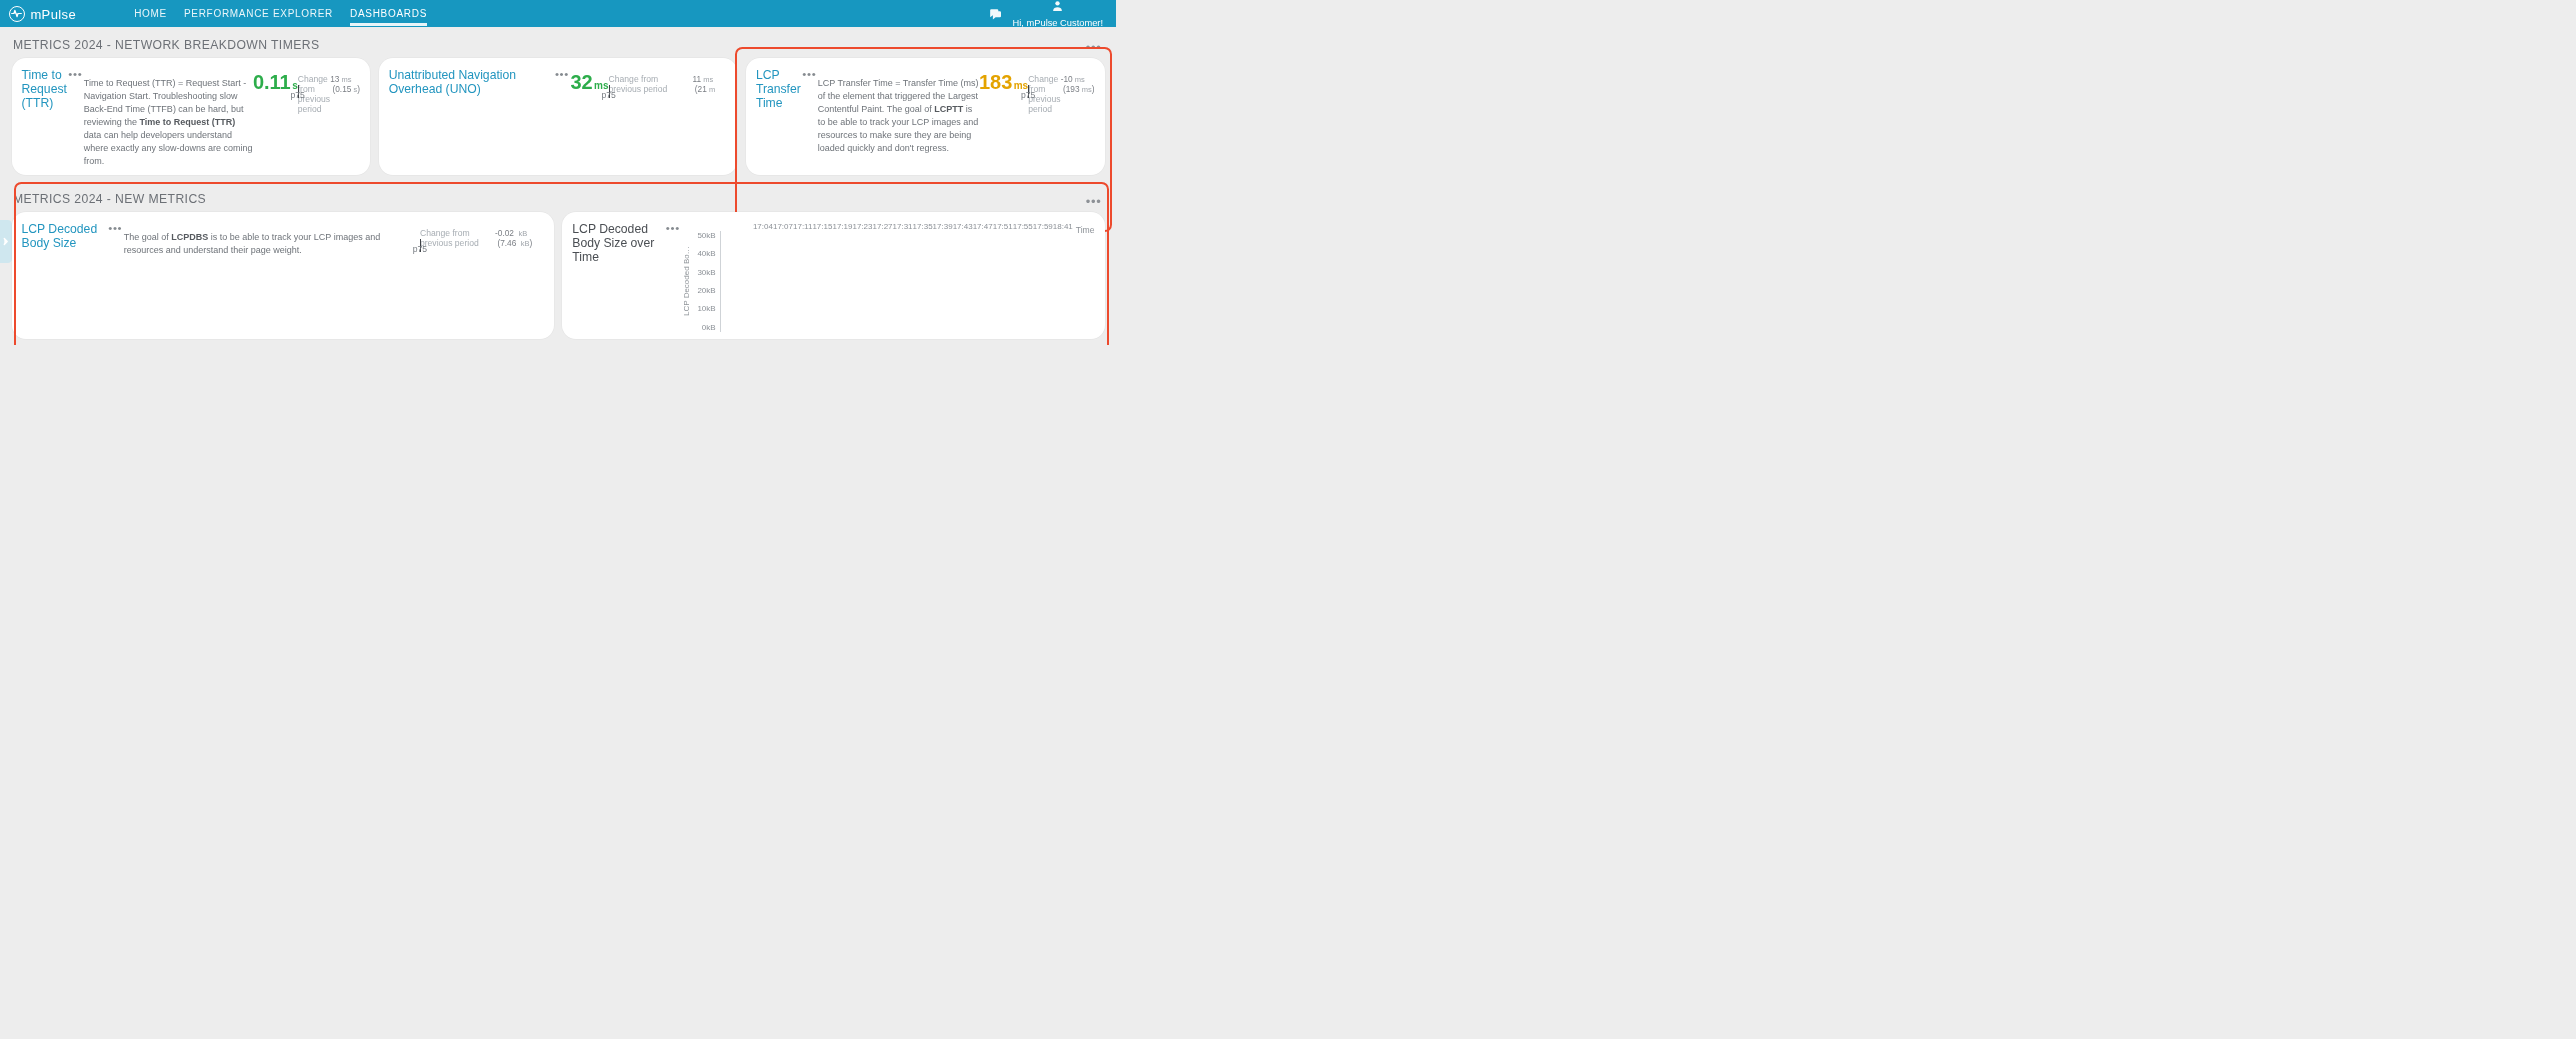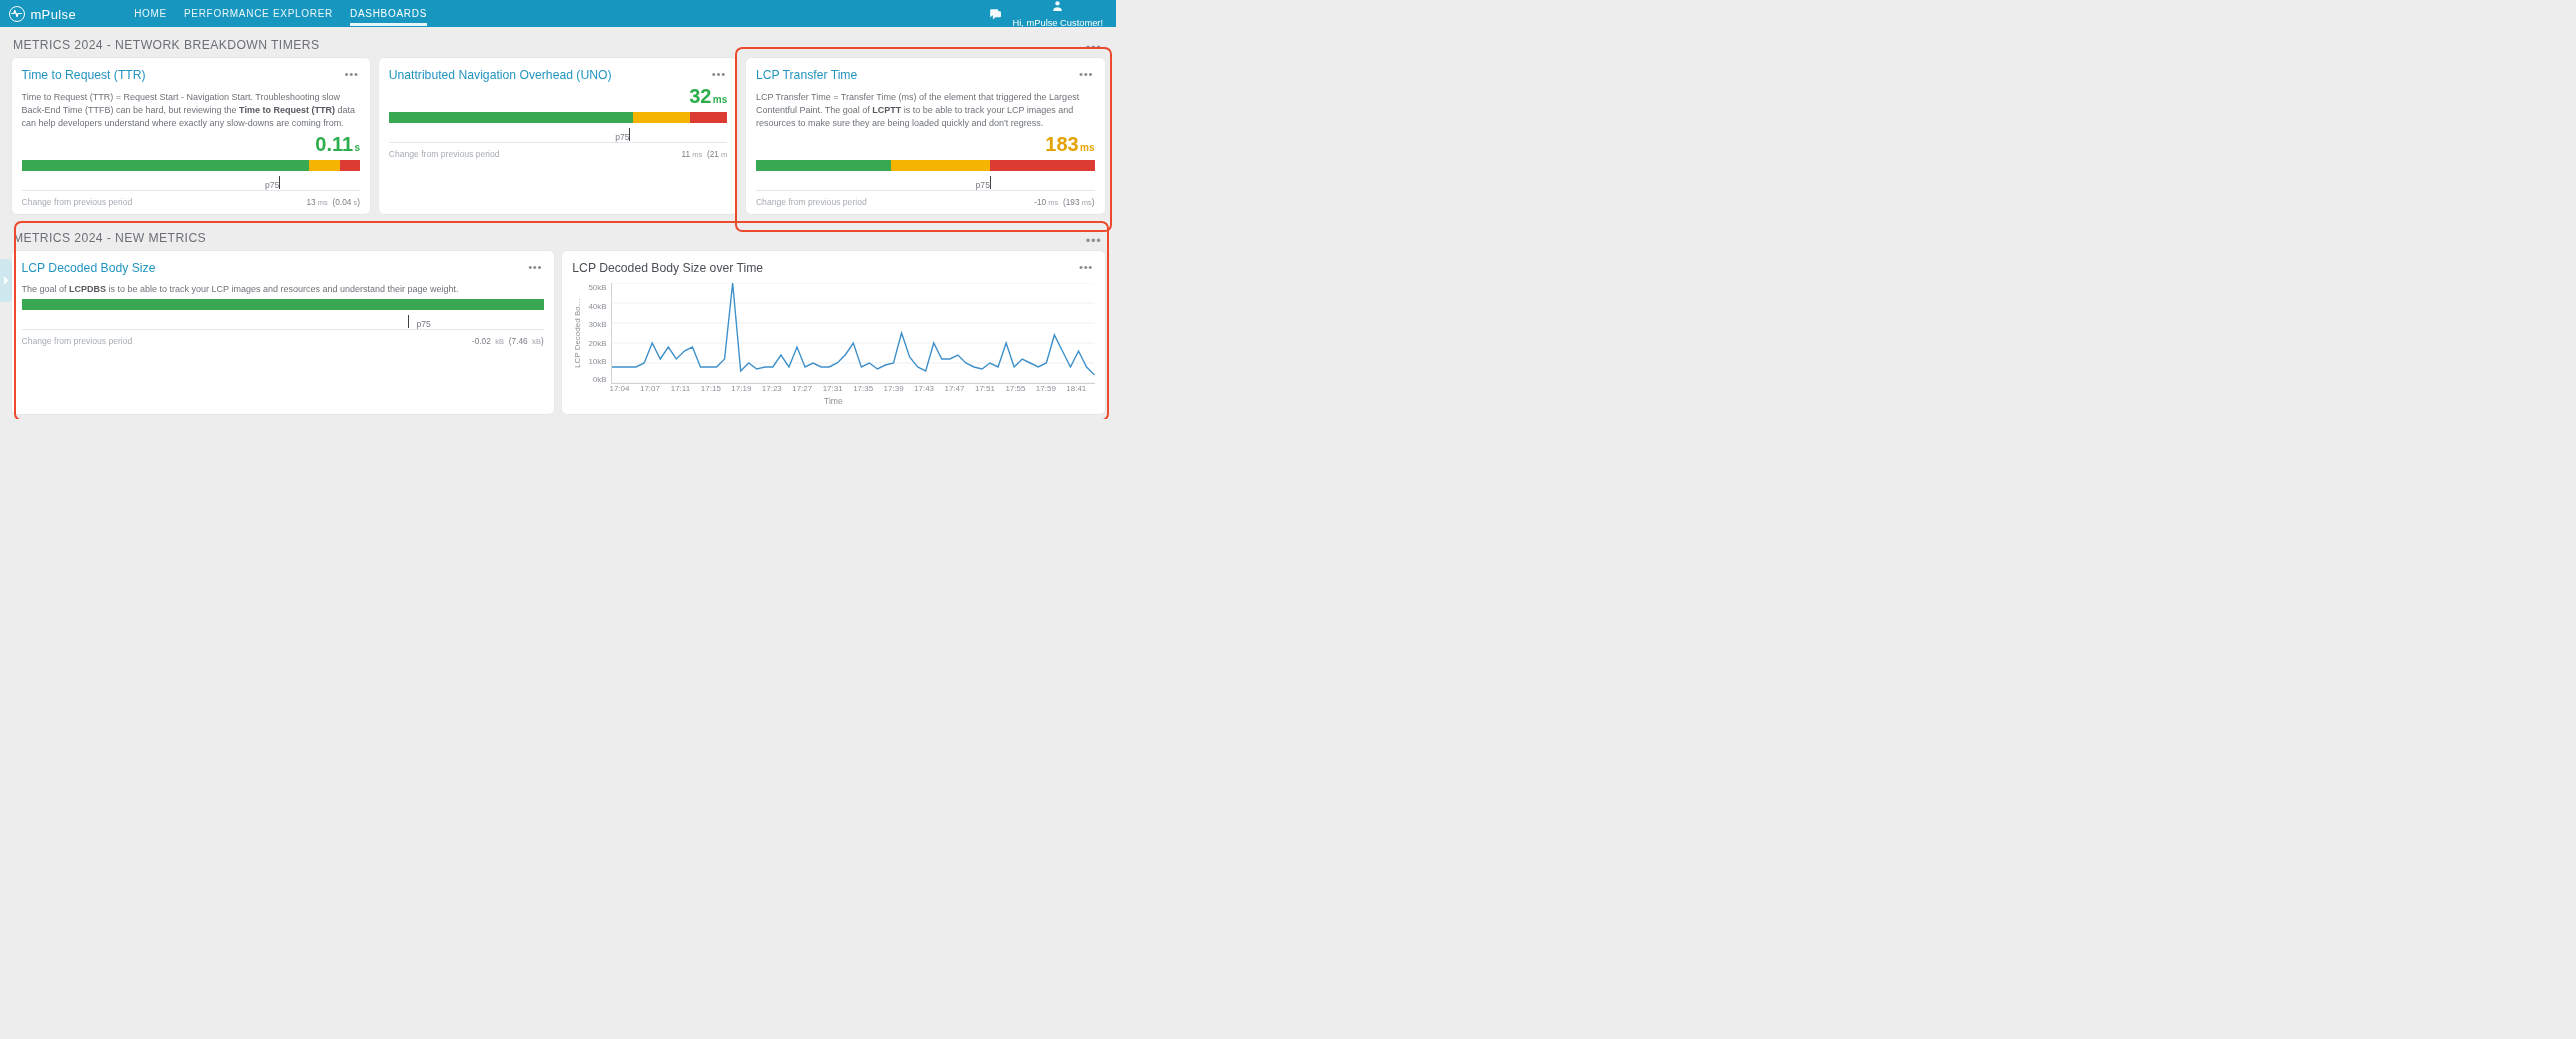--- a/index.html
+++ b/index.html
@@ -72,8 +72,8 @@
   .section-menu { margin-left: auto; color: #8d9196; font-size: 13px; letter-spacing: 0.7px; padding-right: 2.9px;}
   .cards { display: flex; gap: 8.6px; }
   .card {
-    background: var(--card-bg); border-radius: 5px; padding: 10px 10px 7.2px 10px;
-    flex: 1 1 0; min-width: 0; display: flex; flex-direction: column;
+    background: var(--card-bg); border-radius: 14px; padding: 10px 10px 7.2px 10px;
+    flex: 1 1 0; min-width: 0; display: flex; flex-direction: row;
     box-shadow: 0 0 0 0.7px rgba(0,0,0,.03);
   }
   .card-head { display: flex; align-items: flex-start; }

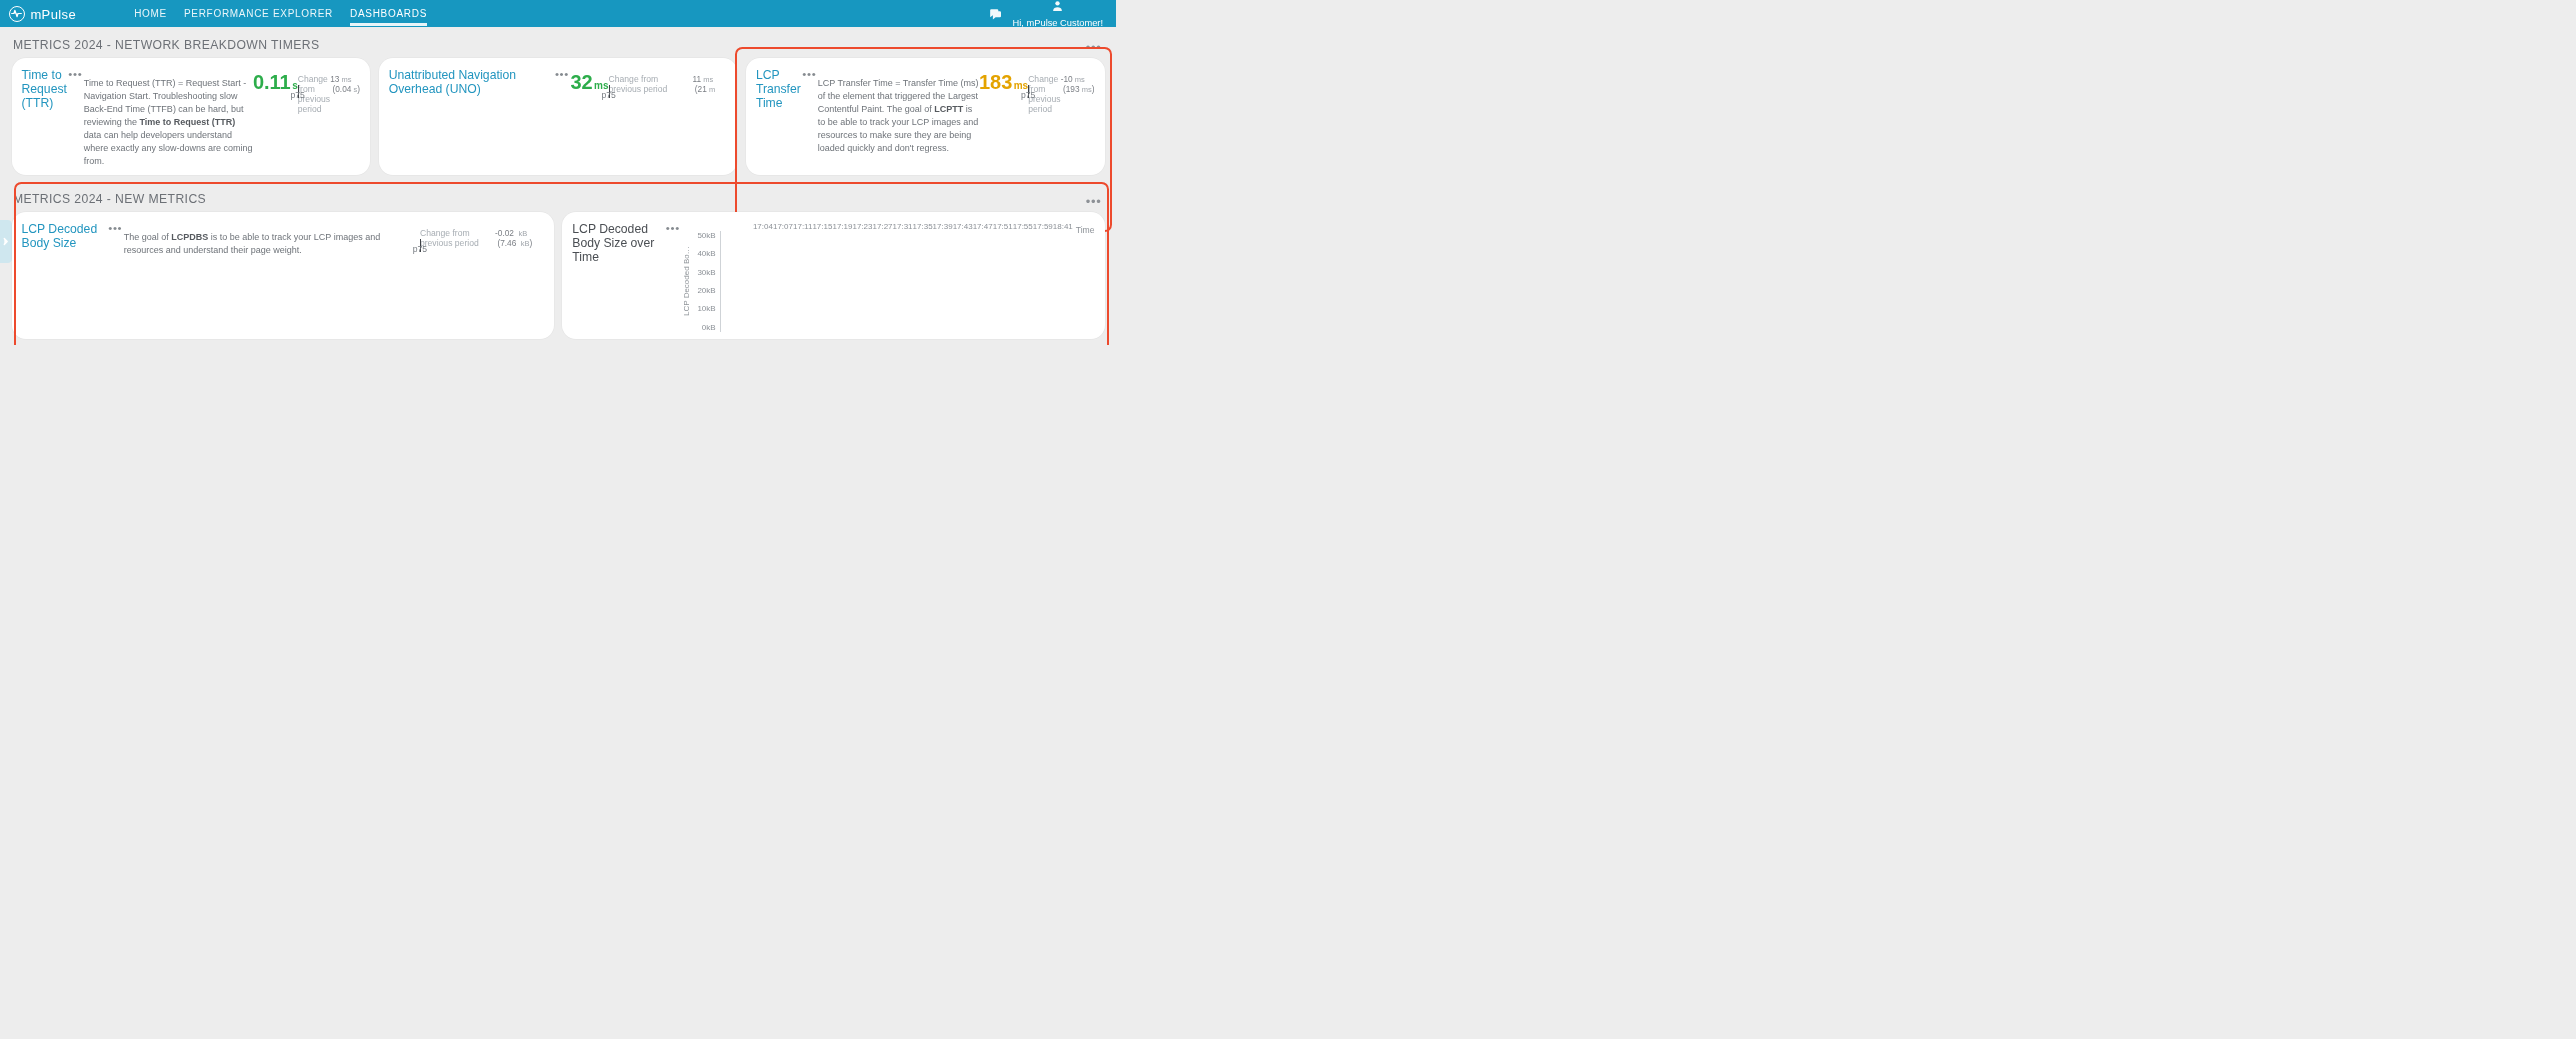--- a/index.html
+++ b/index.html
@@ -223,7 +223,7 @@
         <span>Change from previous period</span>
         <span class="right">
           <span>13</span><span class="sub">ms</span>
-          &nbsp;<span>(0.04</span><span class="sub">s</span><span>)</span>
+          &nbsp;<span>(0.15</span><span class="sub">s</span><span>)</span>
         </span>
       </div>
     </div>

